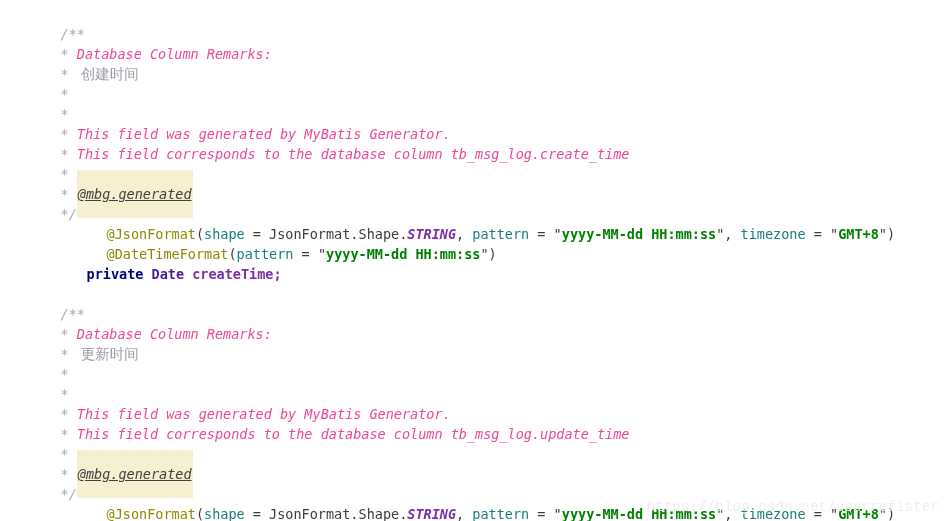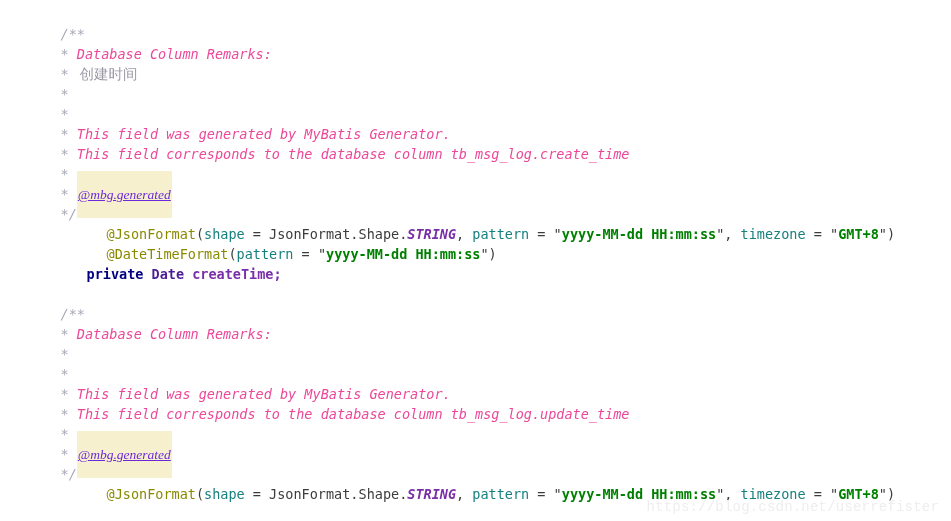--- a/index.html
+++ b/index.html
@@ -52,7 +52,7 @@
   .tok-cjk {
     color: #9a9aa6;
     font-style: normal;
-    font-family: Liberation Serif, serif;
+    font-family: Liberation Sans, sans-serif;
     font-size: 14.5px;
   }
   .tok-tagmark {

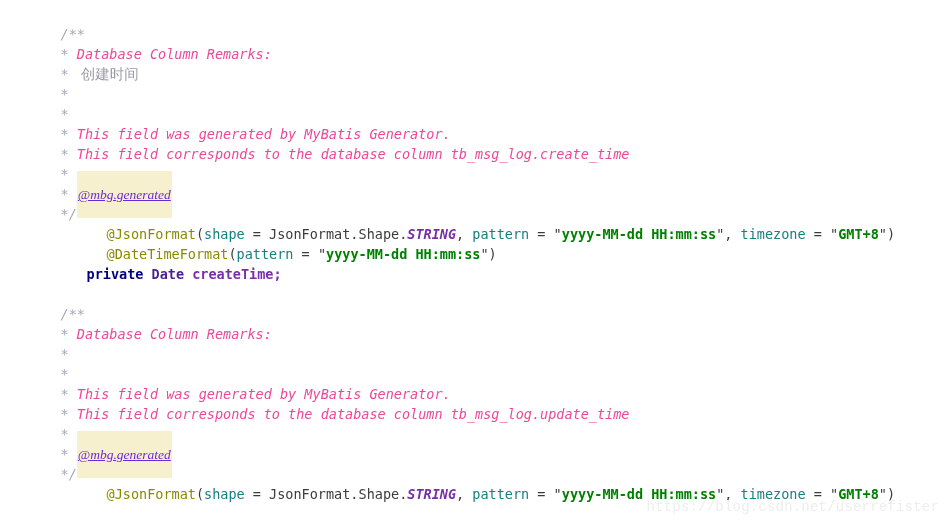--- a/index.html
+++ b/index.html
@@ -57,11 +57,10 @@
   }
   .tok-tagmark {
     background: #f6f0cf;
-    color: #6d28d9;
+    color: #404040;
     font-style: italic;
     text-decoration: underline;
     padding: 16px 1px;
-    font-family: Liberation Serif, serif;
   }
   .tok-anno {
     color: #8a8a00;

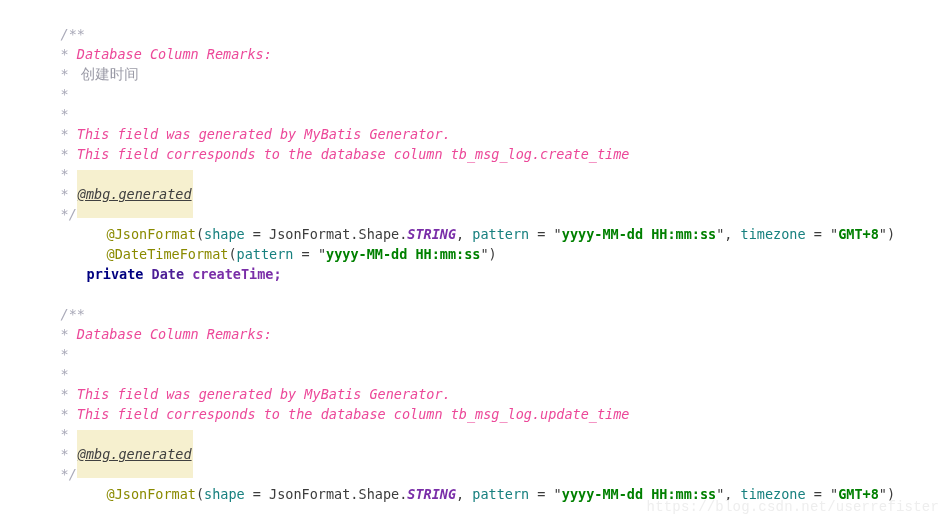--- a/index.html
+++ b/index.html
@@ -180,6 +180,9 @@
     <span class="tok-comment-punct">*</span><span class="tok-comment"> <span>Database Column Remarks:</span></span>
   </div>
 
+  <div class="code-line">
+    <span class="tok-comment-punct">*</span><span class="tok-cjk">&nbsp;&nbsp;&nbsp;<span>更新时间</span></span>
+  </div>
 
   <div class="code-line">
     <span class="tok-comment-punct">*</span>

